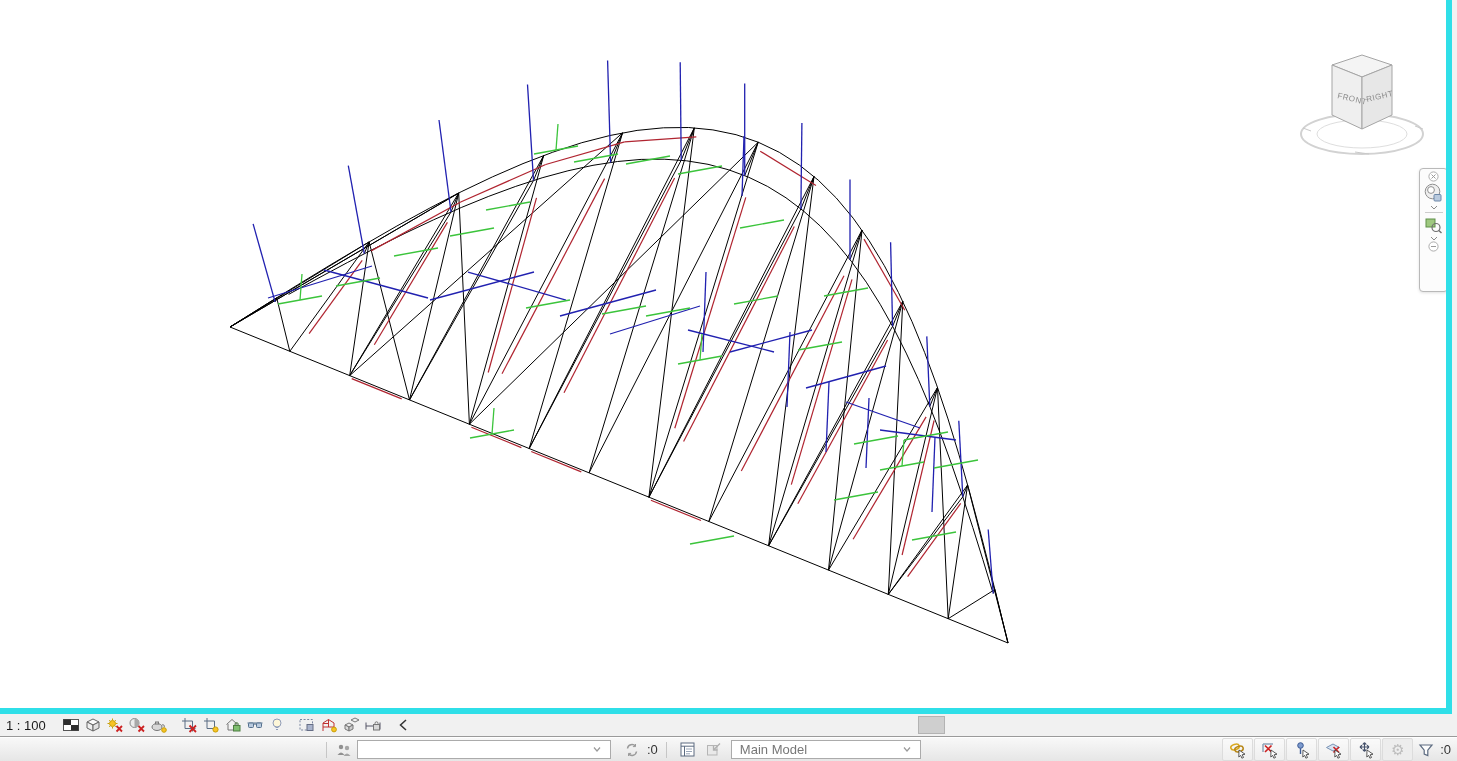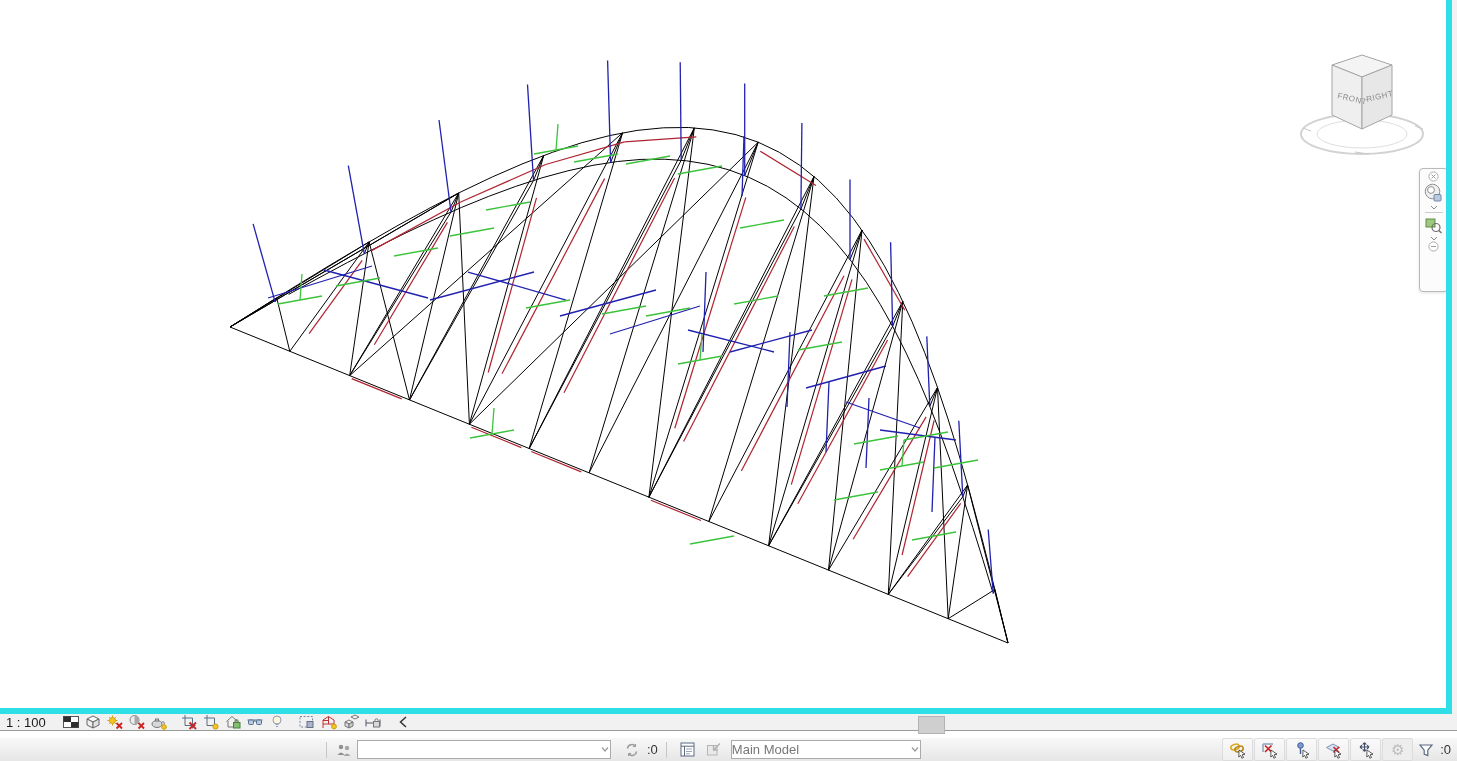--- a/index.html
+++ b/index.html
@@ -19,7 +19,7 @@
   #navbar .nv{display:flex;justify-content:center;align-items:center;width:100%;cursor:pointer;}
   #navbar hr{width:18px;border:none;border-top:1px solid #ccc;margin:2px 0;}
   
-  #vcb{position:absolute;left:0;top:714px;width:1457px;height:17px;background:#f1f1f1;border-bottom:1px solid #9a9a9a;box-sizing:border-box;display:flex;align-items:center;padding-left:6px;}
+  #vcb{position:absolute;left:0;top:714px;width:1457px;height:23px;background:#f1f1f1;border-bottom:1px solid #9a9a9a;box-sizing:border-box;display:flex;align-items:center;padding-left:6px;}
   .vcb-scale{font-size:13px;color:#1a1a1a;width:54px;cursor:pointer;}
   .ibtn{width:22px;height:20px;display:flex;align-items:center;justify-content:center;cursor:pointer;flex:0 0 auto;}
   .gap{margin-left:8px;}

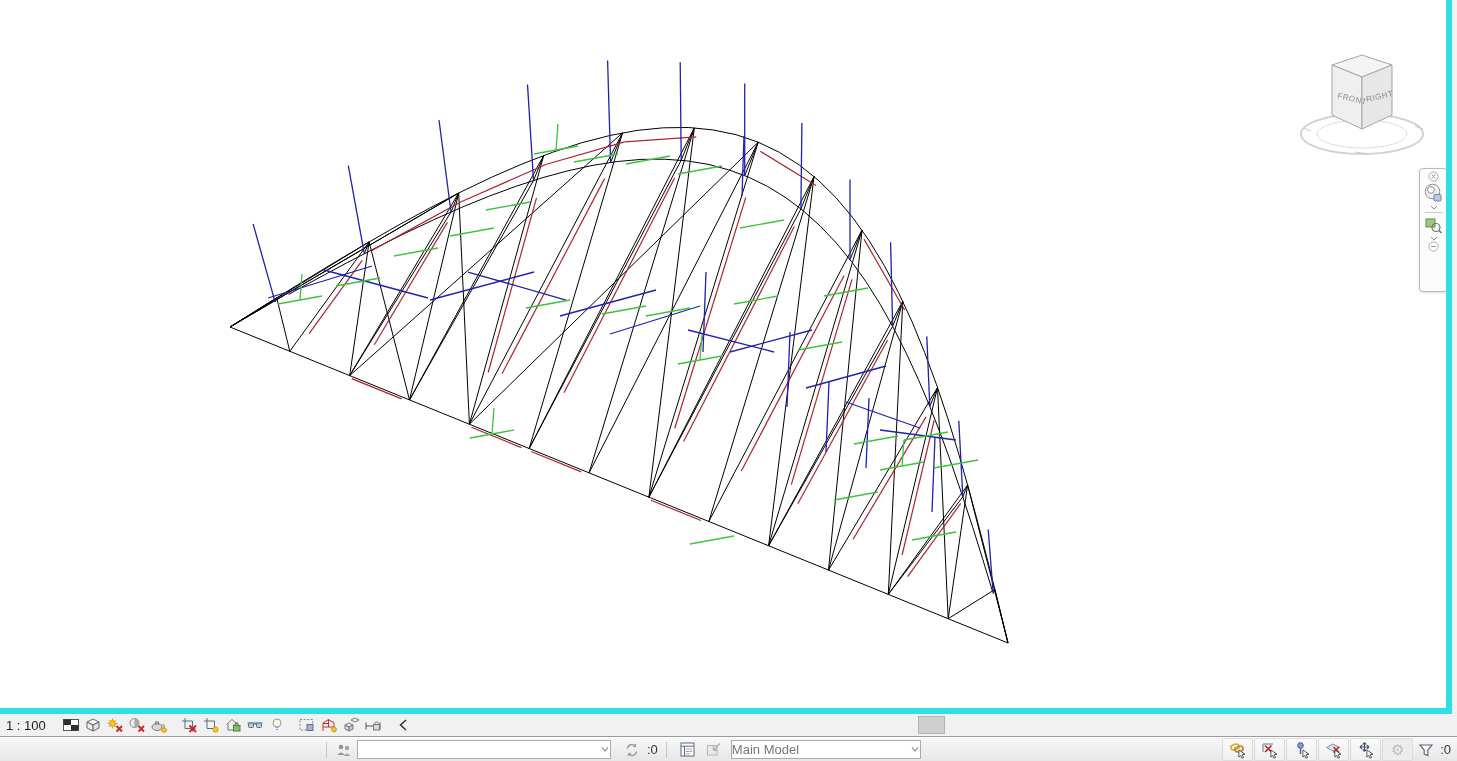--- a/index.html
+++ b/index.html
@@ -28,7 +28,7 @@
   #sbar{position:absolute;left:0;top:738px;width:1457px;height:23px;background:linear-gradient(#f8f8f8,#e6e6e6);display:flex;align-items:center;box-sizing:border-box;padding-right:6px;}
   .sspacer{width:322px;flex:0 0 auto;}
   .vsep{width:1px;height:16px;background:#c6c6c6;margin:0 4px;flex:0 0 auto;}
-  .combo{background:#fff;border:1px solid #ababab;height:19px;display:flex;align-items:center;box-sizing:border-box;padding:0 0;cursor:pointer;}
+  .combo{background:#fff;border:1px solid #ababab;height:19px;display:flex;align-items:center;box-sizing:border-box;padding:0 8px;cursor:pointer;}
   .combo .cv{flex:1;font-size:13px;color:#777;white-space:nowrap;overflow:hidden;}
   .count{font-size:13px;color:#333;margin-left:2px;}
   .sbtn{width:26px;height:20px;display:flex;align-items:center;justify-content:center;cursor:pointer;flex:0 0 auto;}

